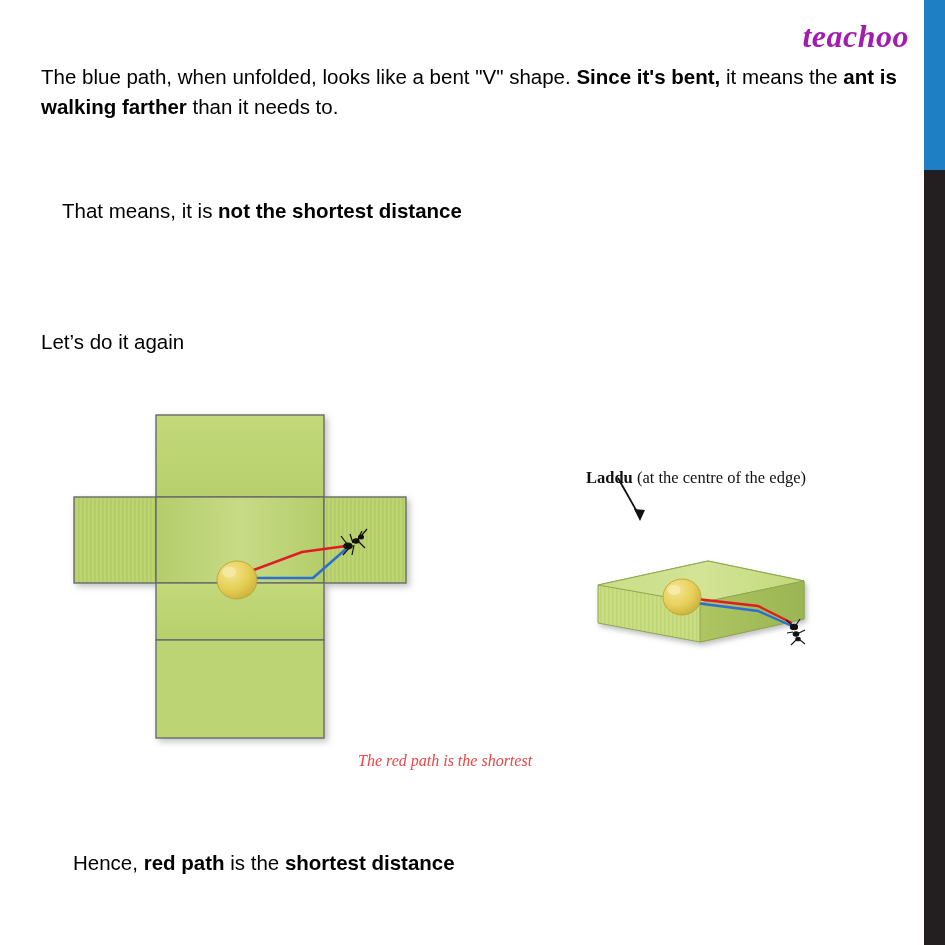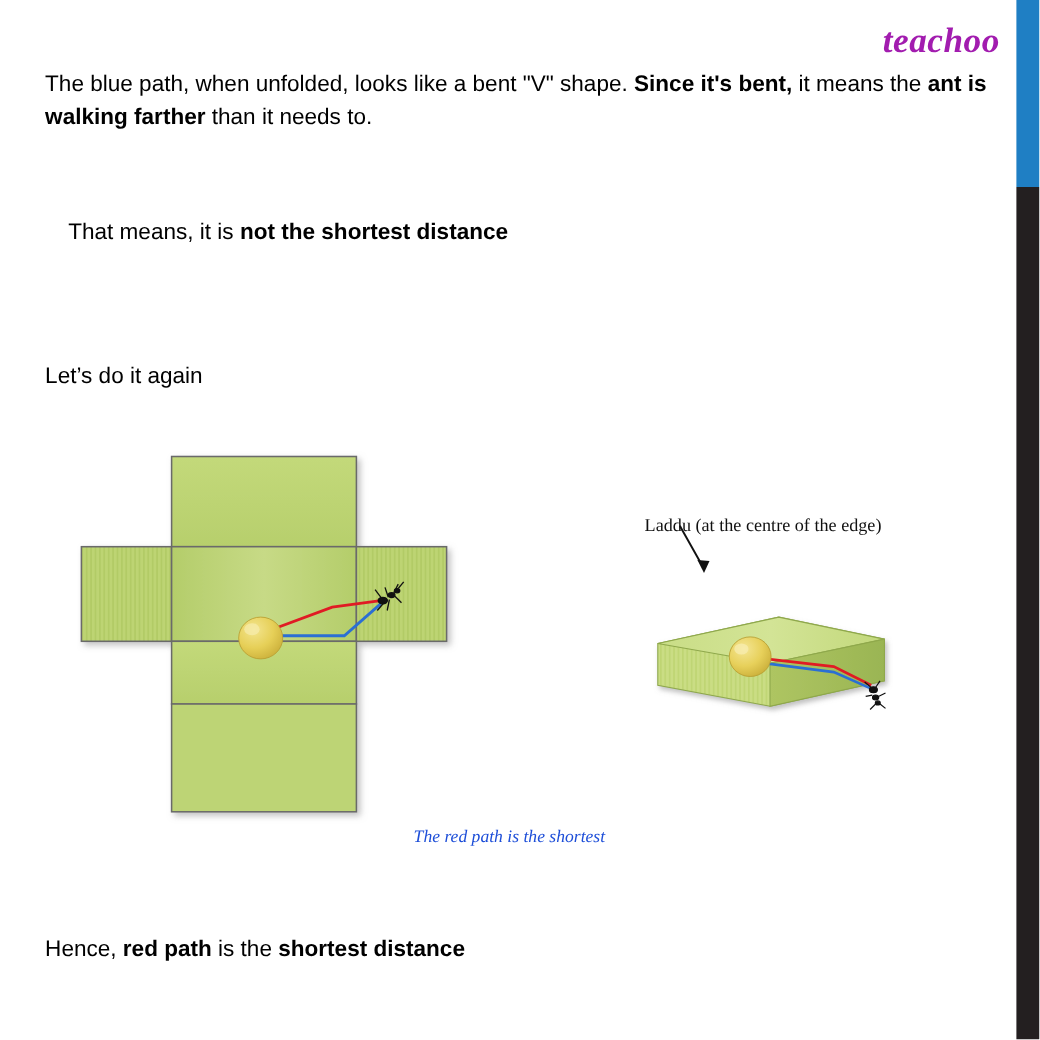--- a/index.html
+++ b/index.html
@@ -101,7 +101,7 @@
     color: #111;
     white-space: nowrap;
   }
-  #laddu-label b { font-weight: normal; }
+  #laddu-label b { font-weight: bold; }
 </style>
 </head>
 <body>

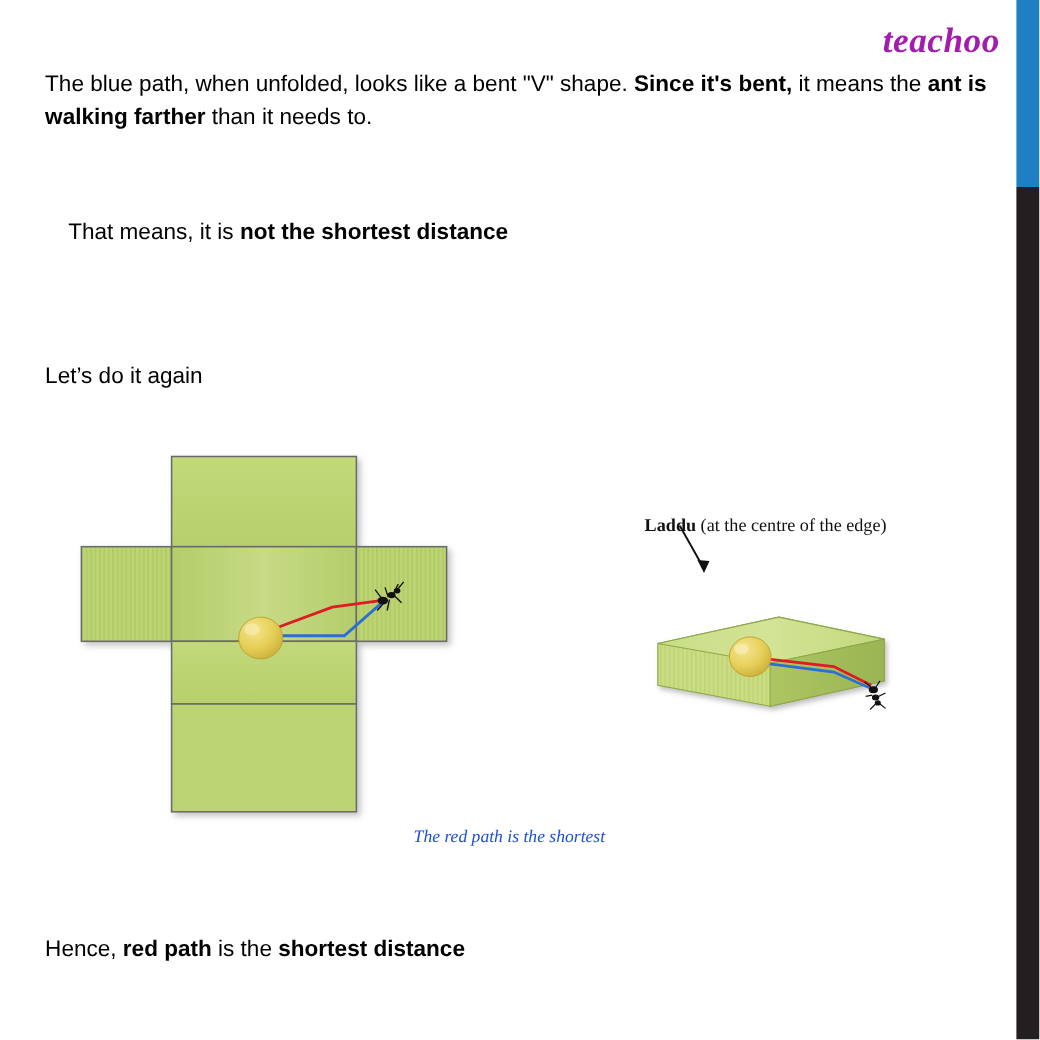--- a/index.html
+++ b/index.html
@@ -78,8 +78,7 @@
     font-family: "Liberation Serif", serif;
     font-style: italic;
     font-size: 16px;
-    color: #1d4ed8;
-    margin-left: 18px;
+    color: #ef4444;
   }
 
   

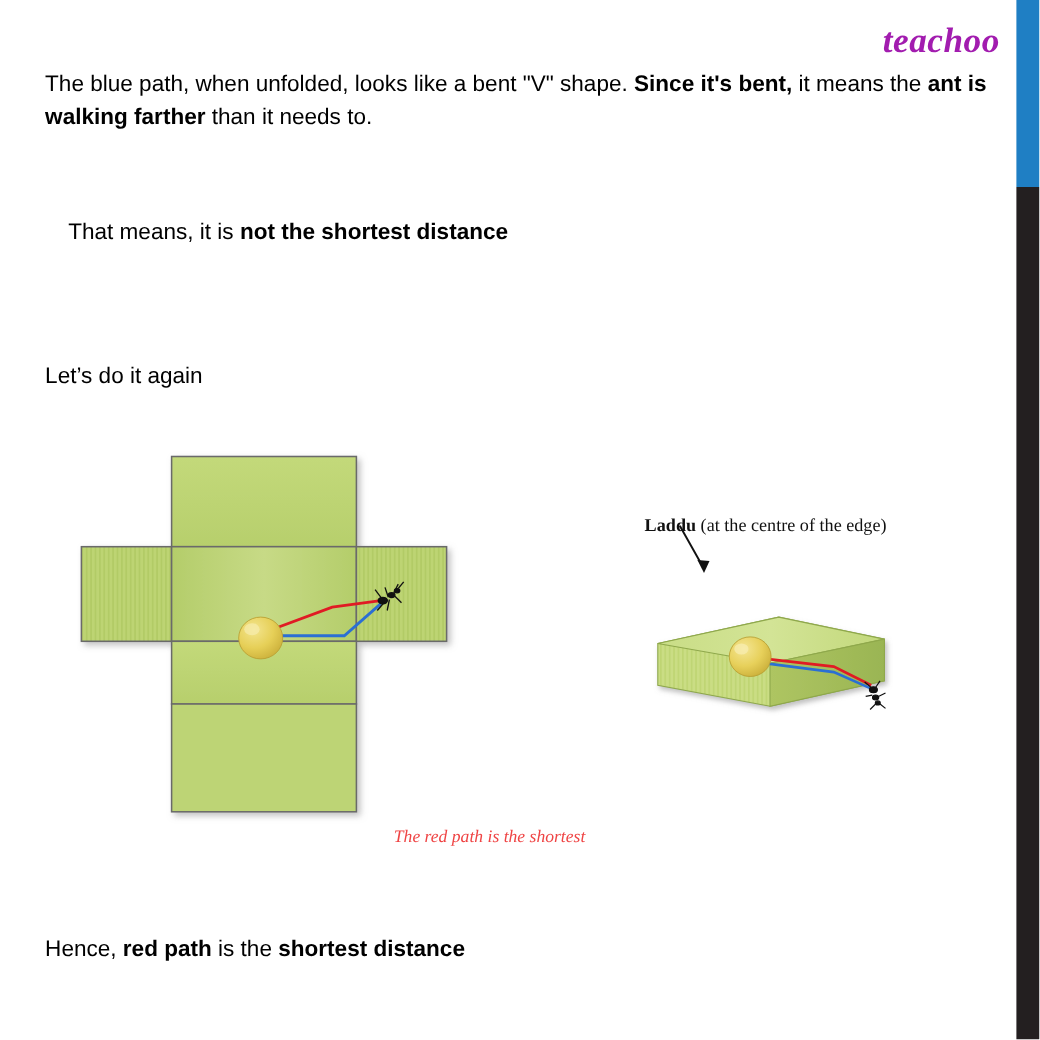--- a/index.html
+++ b/index.html
@@ -59,7 +59,7 @@
   #para1 { top: 62px; width: 880px; }
   #para3 { top: 196px; width: 880px; margin-left: 21px; }
   #para4 { top: 327px; width: 700px; }
-  #para5 { top: 848px; width: 700px; }
+  #para5 { top: 848px; width: 700px; margin-left: 32px; }
 
   
   #fig-net {

